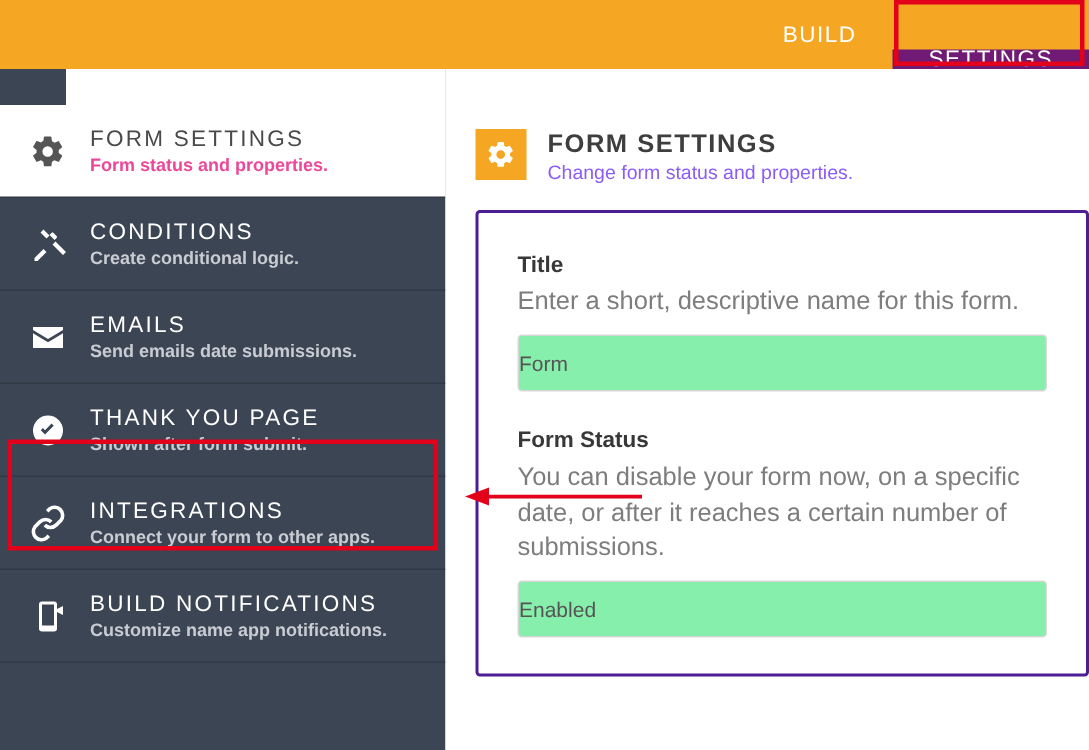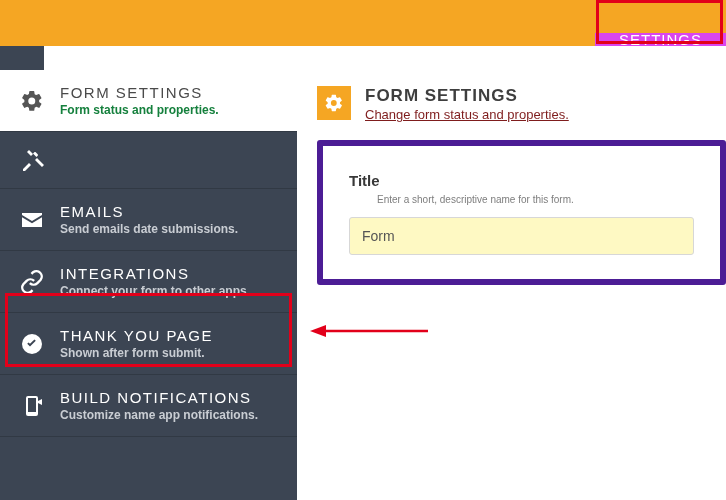--- a/index.html
+++ b/index.html
@@ -184,6 +184,7 @@
 <body>
 
 <div class="topbar">
+  <div class="topbar-tab">BUILD</div>
   <div class="topbar-tab active">SETTINGS</div>
 </div>
 <div class="settings-highlight"></div>

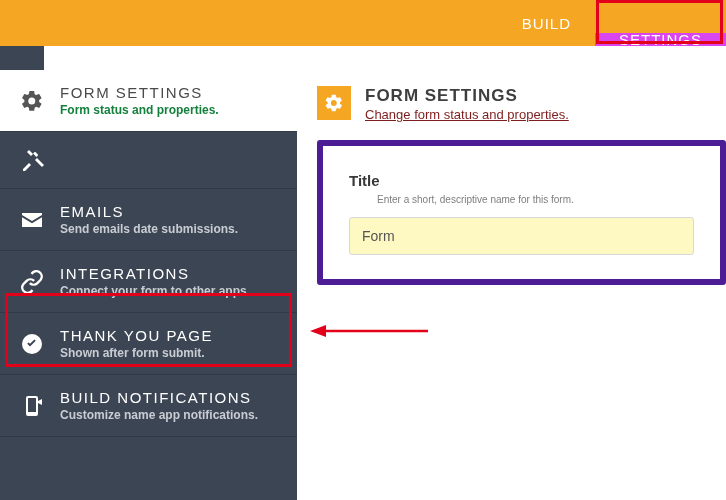--- a/index.html
+++ b/index.html
@@ -29,7 +29,7 @@
     cursor: pointer;
   }
   .topbar-tab.active {
-    background: #d946ef;
+    background: #701a75;
     margin-top: 33px;
   }
   .settings-highlight {

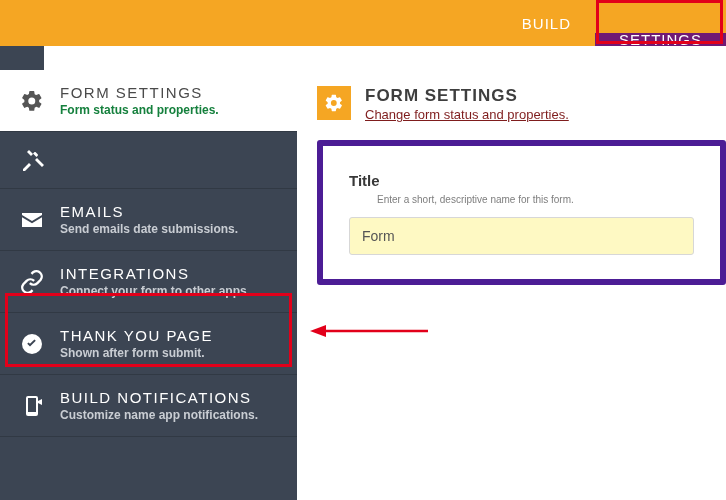--- a/index.html
+++ b/index.html
@@ -98,7 +98,7 @@
     font-weight: 600;
   }
   .side-item.active .side-title { color: #4a4a4a; font-weight: 500; }
-  .side-item.active .side-sub { color: #15803d; }
+  .side-item.active .side-sub { color: #ec4899; }
   .integrations-highlight {
     position: absolute;
     left: 5px;

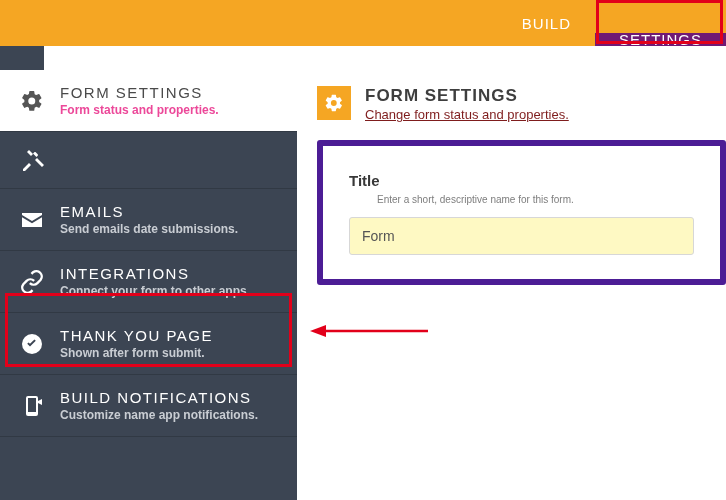--- a/index.html
+++ b/index.html
@@ -144,9 +144,8 @@
   }
   .main-sub {
     font-size: 13px;
-    color: #7f1d1d;
+    color: #8b5cf6;
     margin-top: 1px;
-    text-decoration: underline;
   }
   .panel {
     border: 6px solid #4c1d95;

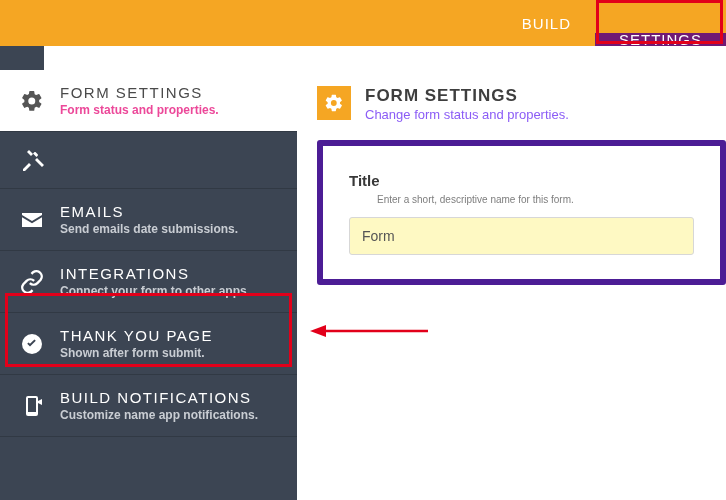--- a/index.html
+++ b/index.html
@@ -210,6 +210,10 @@
             <path d="M22 19l-7-7 2-2 7 7-2 2zM13 6l-2 2-4-4 2-2 4 4zM3 21l6-6 2 2-6 6H3v-2zm14.7-13.3c.4-.4.4-1 0-1.4l-2-2c-.4-.4-1-.4-1.4 0L13 5.6 16.4 9l1.3-1.3z"></path>
           </svg>
       </span>
+      <div class="side-text">
+        <div class="side-title">CONDITIONS</div>
+        <div class="side-sub">Create conditional logic.</div>
+      </div>
     </div>
 
     <div class="side-item">

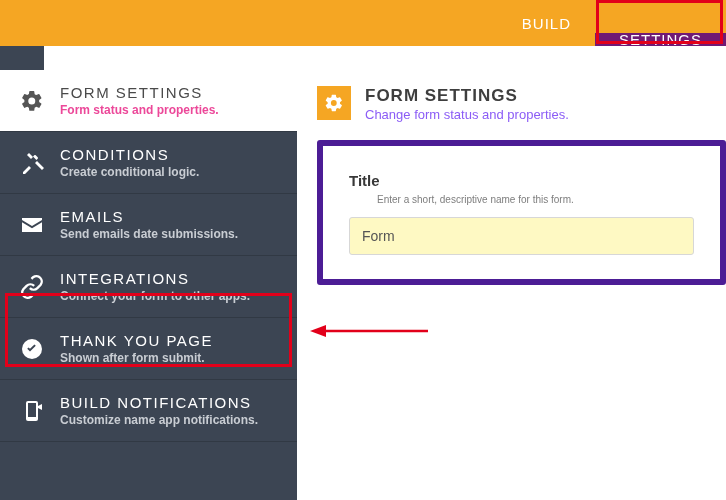--- a/index.html
+++ b/index.html
@@ -148,7 +148,7 @@
     margin-top: 1px;
   }
   .panel {
-    border: 6px solid #4c1d95;
+    border: 2px solid #4c1d95;
     border-radius: 3px;
     margin-left: 0;
     padding: 26px 26px 0 26px;

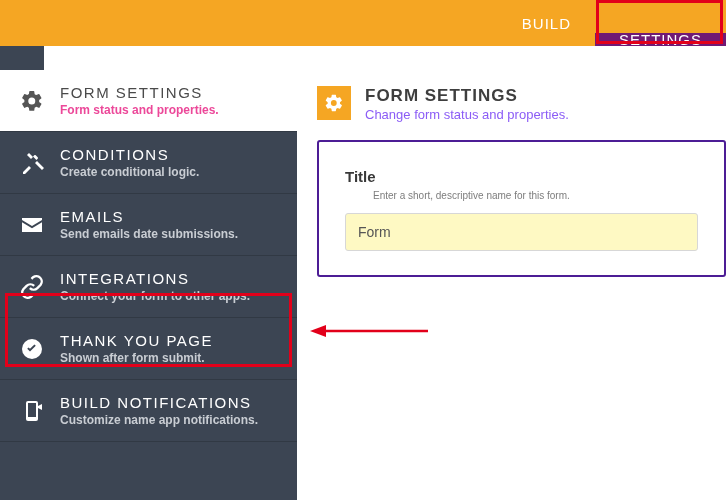--- a/index.html
+++ b/index.html
@@ -162,11 +162,10 @@
     margin-bottom: 4px;
   }
   .fld-help {
-    font-size: 10px;
+    font-size: 17px;
     color: #7d7d7d;
     margin-bottom: 10px;
     line-height: 1.4;
-    margin-left: 28px;
   }
   .fld-input {
     width: 100%;

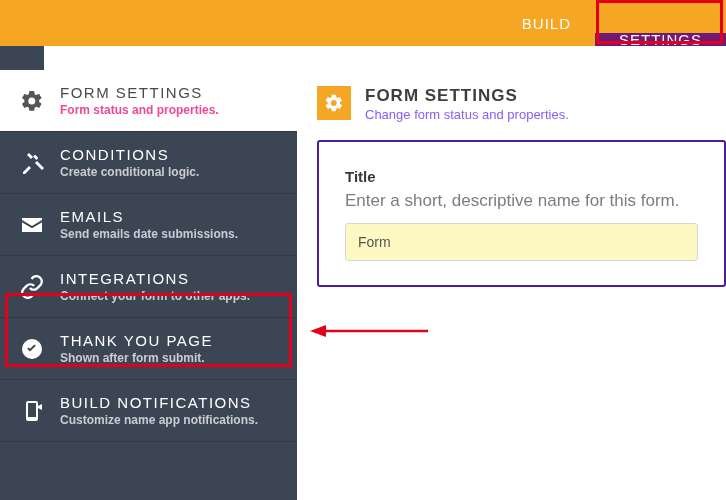--- a/index.html
+++ b/index.html
@@ -171,10 +171,10 @@
     width: 100%;
     border: 1px solid #d7d7d7;
     border-radius: 3px;
-    padding: 10px 12px;
+    padding: 10px 0;
     font-size: 14px;
     color: #555;
-    background: #fef9c3;
+    background: #86efac;
   }
   svg { display: block; }
 </style>

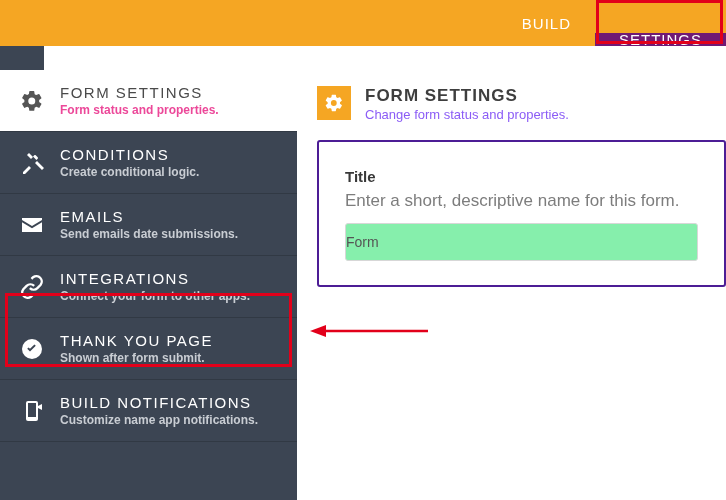--- a/index.html
+++ b/index.html
@@ -288,6 +288,11 @@
         <div class="fld-help">Enter a short, descriptive name for this form.</div>
         <input class="fld-input" value="Form" style="">
       </div>
+      <div class="field">
+        <div class="fld-label">Form Status</div>
+        <div class="fld-help">You can disable your form now, on a specific date, or after it reaches a certain number of submissions.</div>
+        <input class="fld-input" value="Enabled" style="">
+      </div>
     </div>
   </div>
 </div>

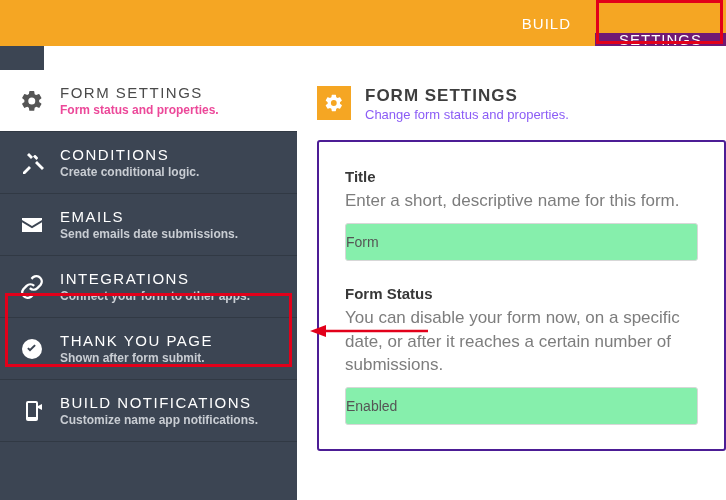--- a/index.html
+++ b/index.html
@@ -229,6 +229,19 @@
 
     <div class="side-item">
       <span class="side-icon">
+        <svg width="24" height="24" viewBox="0 0 24 24" fill="currentColor">
+            <circle cx="12" cy="12" r="10"></circle>
+            <path fill="#3c4553" d="M10 14.6l-2.8-2.8 1.4-1.4 1.4 1.4 4.4-4.4 1.4 1.4z"></path>
+          </svg>
+      </span>
+      <div class="side-text">
+        <div class="side-title">THANK YOU PAGE</div>
+        <div class="side-sub">Shown after form submit.</div>
+      </div>
+    </div>
+
+    <div class="side-item">
+      <span class="side-icon">
         <svg width="26" height="26" viewBox="0 0 24 24" fill="none" stroke="currentColor" stroke-width="2.2">
             <path d="M10 13a5 5 0 0 0 7 0l3-3a5 5 0 0 0-7-7l-1.5 1.5"></path>
             <path d="M14 11a5 5 0 0 0-7 0l-3 3a5 5 0 0 0 7 7l1.5-1.5"></path>
@@ -237,19 +250,6 @@
       <div class="side-text">
         <div class="side-title">INTEGRATIONS</div>
         <div class="side-sub">Connect your form to other apps.</div>
-      </div>
-    </div>
-
-    <div class="side-item">
-      <span class="side-icon">
-        <svg width="24" height="24" viewBox="0 0 24 24" fill="currentColor">
-            <circle cx="12" cy="12" r="10"></circle>
-            <path fill="#3c4553" d="M10 14.6l-2.8-2.8 1.4-1.4 1.4 1.4 4.4-4.4 1.4 1.4z"></path>
-          </svg>
-      </span>
-      <div class="side-text">
-        <div class="side-title">THANK YOU PAGE</div>
-        <div class="side-sub">Shown after form submit.</div>
       </div>
     </div>
 

